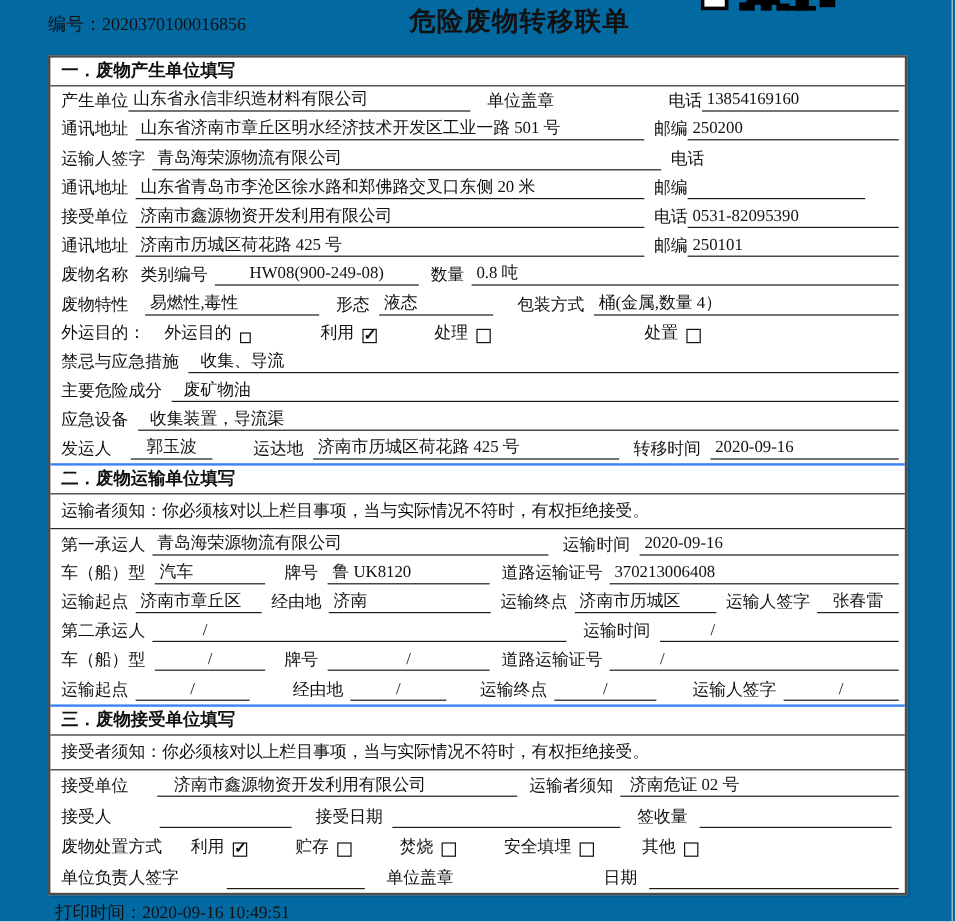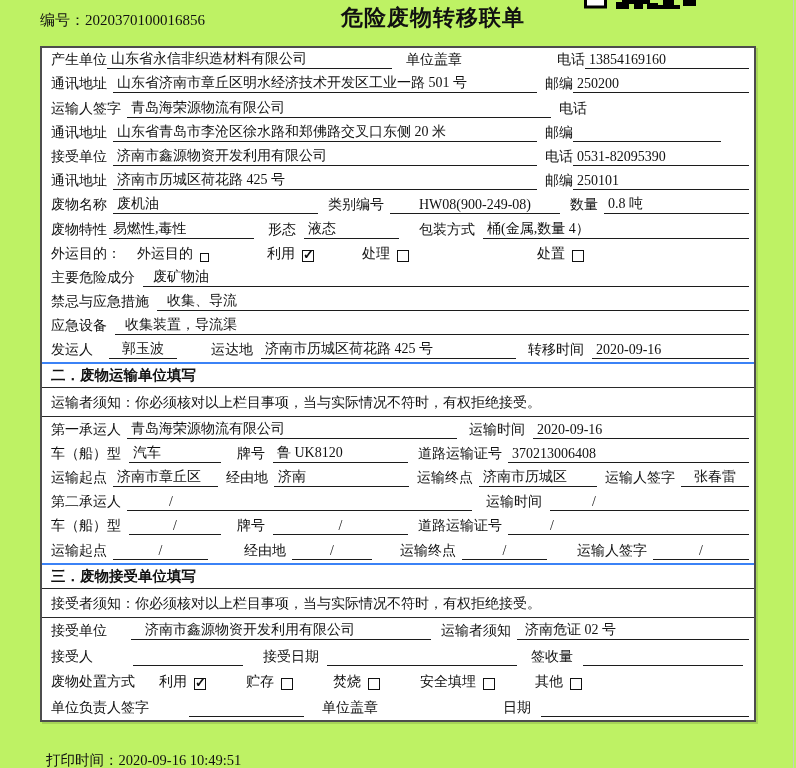--- a/index.html
+++ b/index.html
@@ -5,7 +5,7 @@
   * { margin:0; padding:0; box-sizing:border-box; }
   html,body { background:#fff; }
   .sheet {
-    position:relative; width:796px; height:768px; background:#bef264;
+    position:relative; width:796px; height:768px; background:#0369a1;
     font-family:"Liberation Serif","DejaVu Serif",serif; color:#111;
     overflow:hidden;
   }

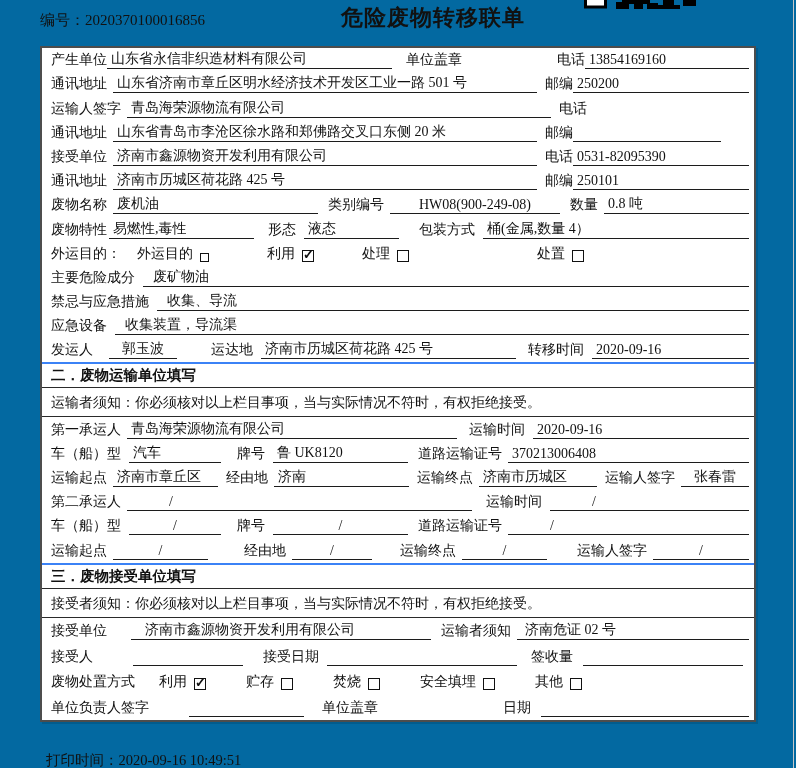--- a/index.html
+++ b/index.html
@@ -87,6 +87,7 @@
   <div class="doc-table">
 
     <div class="section s1">
+      <div class="sec-header">一．废物产生单位填写</div>
 
       <div class="frow">
         <span class="lbl">产生单位</span>

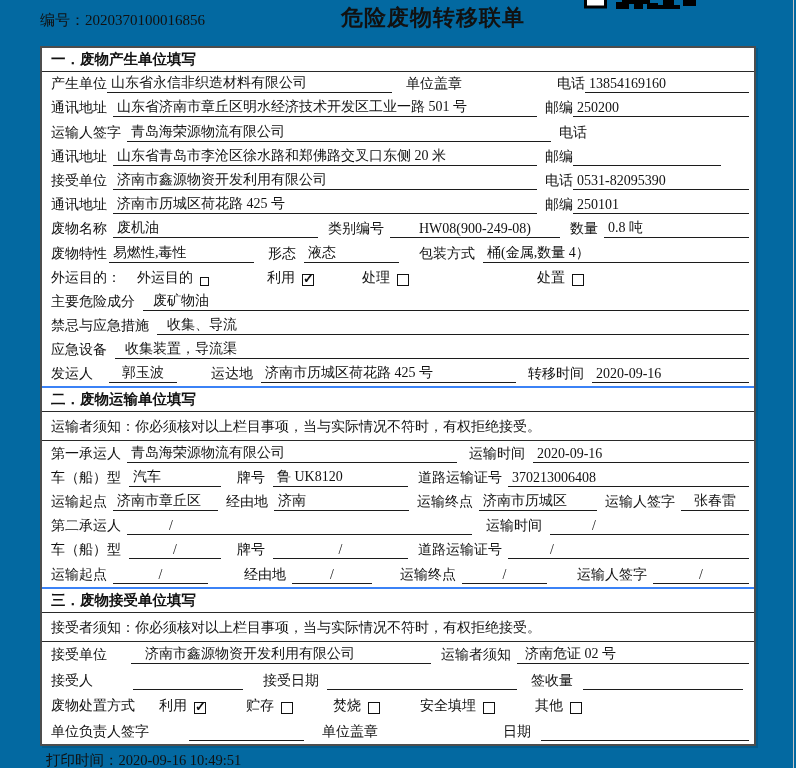--- a/index.html
+++ b/index.html
@@ -134,7 +134,6 @@
 
       <div class="frow">
         <span class="lbl">废物名称</span>
-        <span class="val" style="width:205px;margin-left:6px">废机油</span>
         <span class="lbl" style="margin-left:10px">类别编号</span>
         <span class="val c" style="width:170px;margin-left:6px">HW08(900-249-08)</span>
         <span class="lbl" style="margin-left:10px">数量</span>

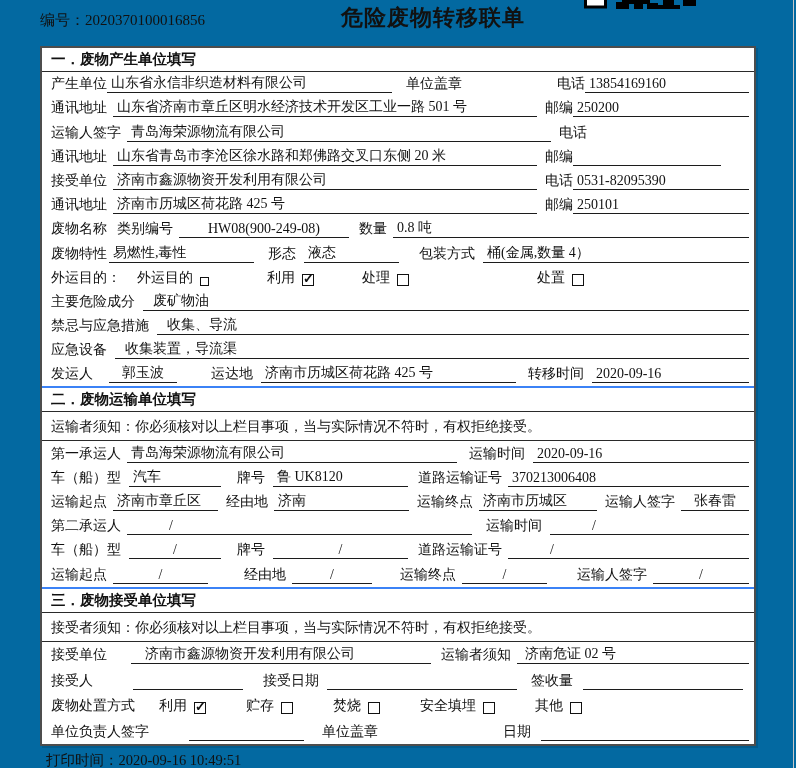--- a/index.html
+++ b/index.html
@@ -142,7 +142,7 @@
 
       <div class="frow">
         <span class="lbl">废物特性</span>
-        <span class="val" style="width:145px;margin-left:2px">易燃性,毒性</span>
+        <span class="val" style="width:145px;margin-left:14px">易燃性,毒性</span>
         <span class="lbl" style="margin-left:14px">形态</span>
         <span class="val" style="width:95px;margin-left:8px">液态</span>
         <span class="lbl" style="margin-left:20px">包装方式</span>

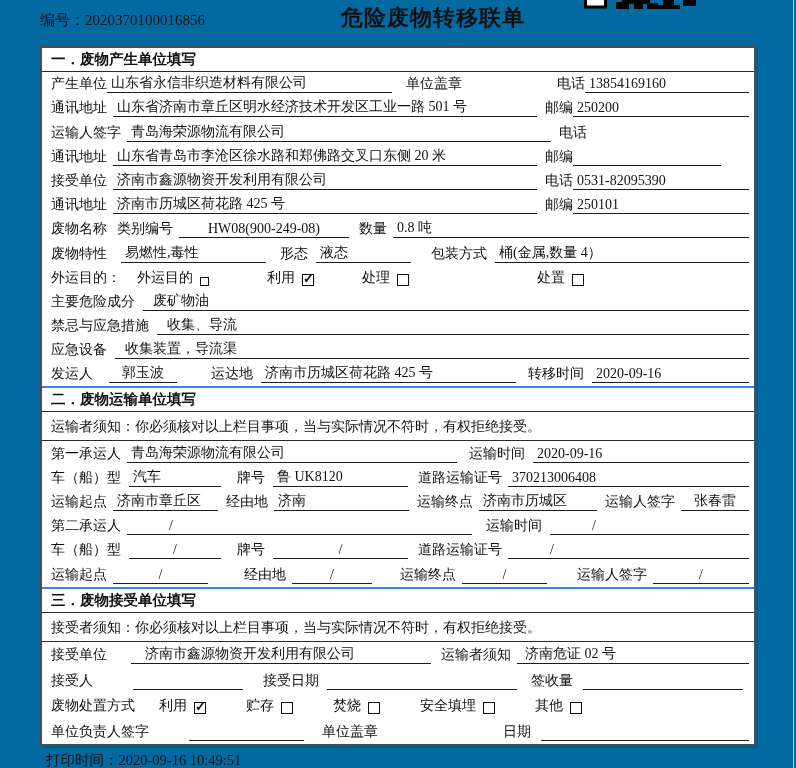--- a/index.html
+++ b/index.html
@@ -170,13 +170,13 @@
       </div>
 
       <div class="frow">
+        <span class="lbl">禁忌与应急措施</span>
+        <span class="val grow" style="margin-left:8px;padding-left:10px">收集、导流</span>
+      </div>
+
+      <div class="frow">
         <span class="lbl">主要危险成分</span>
         <span class="val grow" style="margin-left:8px;padding-left:10px">废矿物油</span>
-      </div>
-
-      <div class="frow">
-        <span class="lbl">禁忌与应急措施</span>
-        <span class="val grow" style="margin-left:8px;padding-left:10px">收集、导流</span>
       </div>
 
       <div class="frow">

